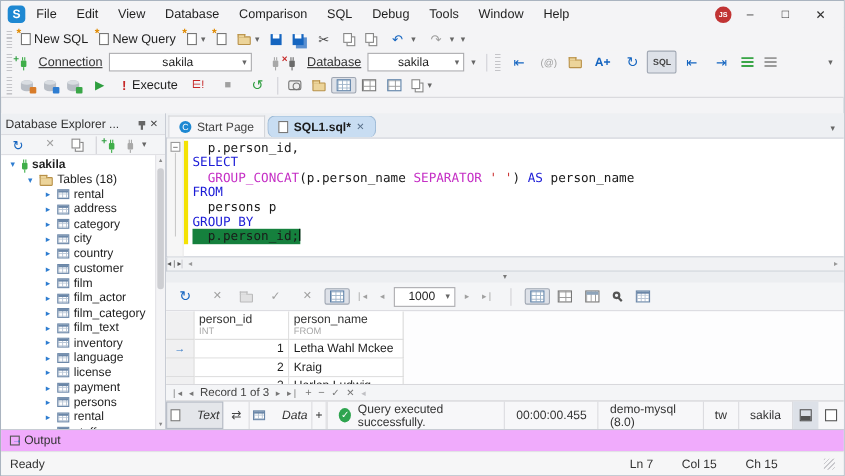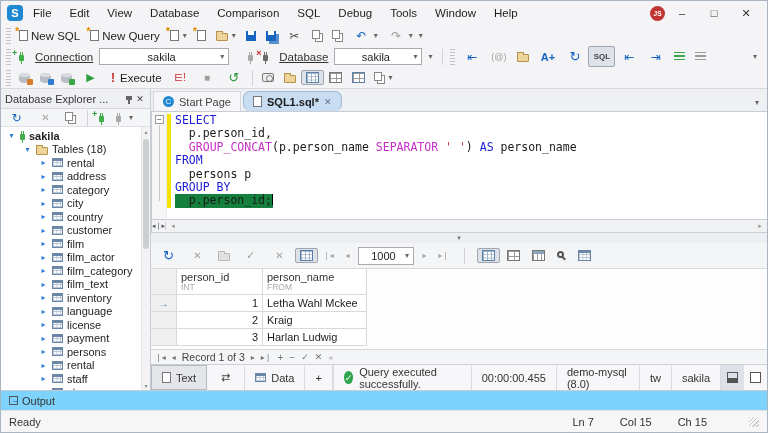--- a/index.html
+++ b/index.html
@@ -82,7 +82,7 @@
   .lbl { margin:0 6px; color:#333; flex:none;text-decoration:underline; }
 
   
-  .main { flex:1; display:flex; min-height:0; }
+  .main { flex:1; display:flex; min-height:0;margin-top:14px; }
 
   
   .sidebar { width:150px; flex:none; display:flex; flex-direction:column; border-right:1px solid #c8ccd4; background:#fff; }

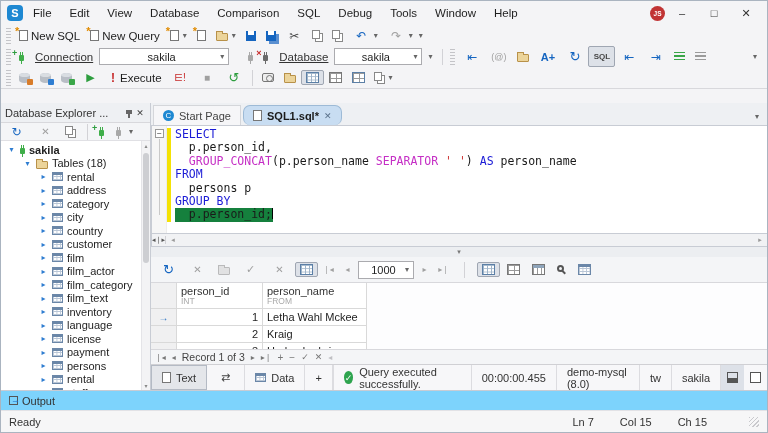--- a/index.html
+++ b/index.html
@@ -523,8 +523,8 @@
         </div>
         <div class="changebar"></div>
         <div class="code">
+          <div class="code-line"><span class="linetext"><span class="pl">  p.person_id,</span></span></div>
           <div class="code-line"><span class="linetext"><span class="kw">SELECT</span></span></div>
-          <div class="code-line"><span class="linetext"><span class="pl">  p.person_id,</span></span></div>
           <div class="code-line"><span class="linetext"><span class="pl">  </span><span class="fn">GROUP_CONCAT</span><span class="pl">(p.person_name </span><span class="fn">SEPARATOR</span><span class="pl"> </span><span class="str">' '</span><span class="pl">) </span><span class="kw">AS</span><span class="pl"> person_name</span></span></div>
           <div class="code-line"><span class="linetext"><span class="kw">FROM</span></span></div>
           <div class="code-line"><span class="linetext"><span class="pl">  persons p</span></span></div>

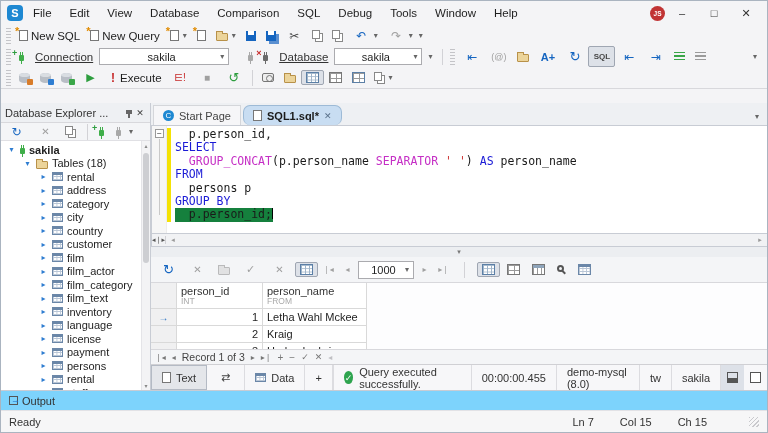--- a/index.html
+++ b/index.html
@@ -156,7 +156,7 @@
   .recnav .nv.dim { color:#c0c0c4; }
 
   .bottombar { height:26px; background:#f7f7f9; border-top:1px solid #d0d0d4; display:flex; align-items:stretch; font-size:11px; }
-  .btab { display:flex; align-items:center; gap:5px; padding:0 10px; border-right:1px solid #dcdce0; color:#333; }
+  .btab { display:flex; align-items:center; gap:15px; padding:0 3px; border-right:1px solid #dcdce0; color:#333;font-style:italic; }
   .btab.active { background:#e4e6ea; border:1px solid #b4bac4; }
   .bstat { display:flex; align-items:center; gap:6px; padding:0 10px; border-right:1px solid #dcdce0; color:#333; }
   .okcirc { width:13px; height:13px; border-radius:50%; background:#2ea44f; color:#fff; font-size:9px; display:inline-flex; align-items:center; justify-content:center; }

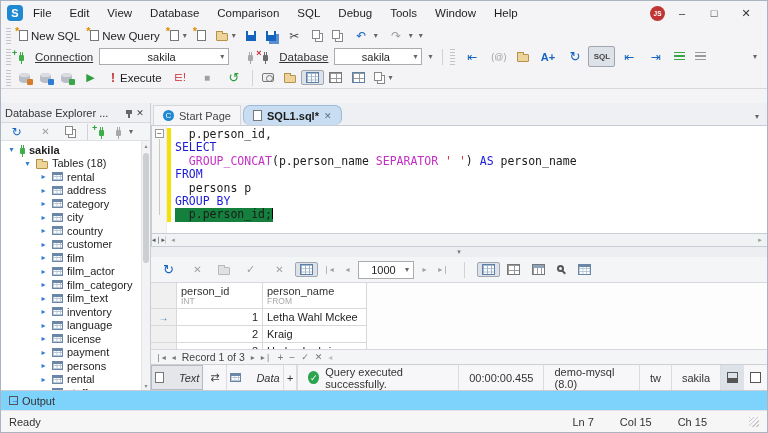--- a/index.html
+++ b/index.html
@@ -165,7 +165,7 @@
   .laybtn.pressed { background:#dde1e8; }
 
   
-  .outputbar { height:20px; background:#7dd3fc; border-top:1px solid #c8ccd4; display:flex; align-items:center; padding:0 8px; font-size:11px; color:#333; }
+  .outputbar { height:20px; background:#f0abfc; border-top:1px solid #c8ccd4; display:flex; align-items:center; padding:0 8px; font-size:11px; color:#333; }
   .statusbar { height:22px; background:#f6f6f7; border-top:1px solid #e2e2e6; display:flex; align-items:center; padding:0 8px; font-size:11px; color:#333; }
   .statusbar .spacer { flex:1; }
   .statusbar .pos { margin-left:26px; }

